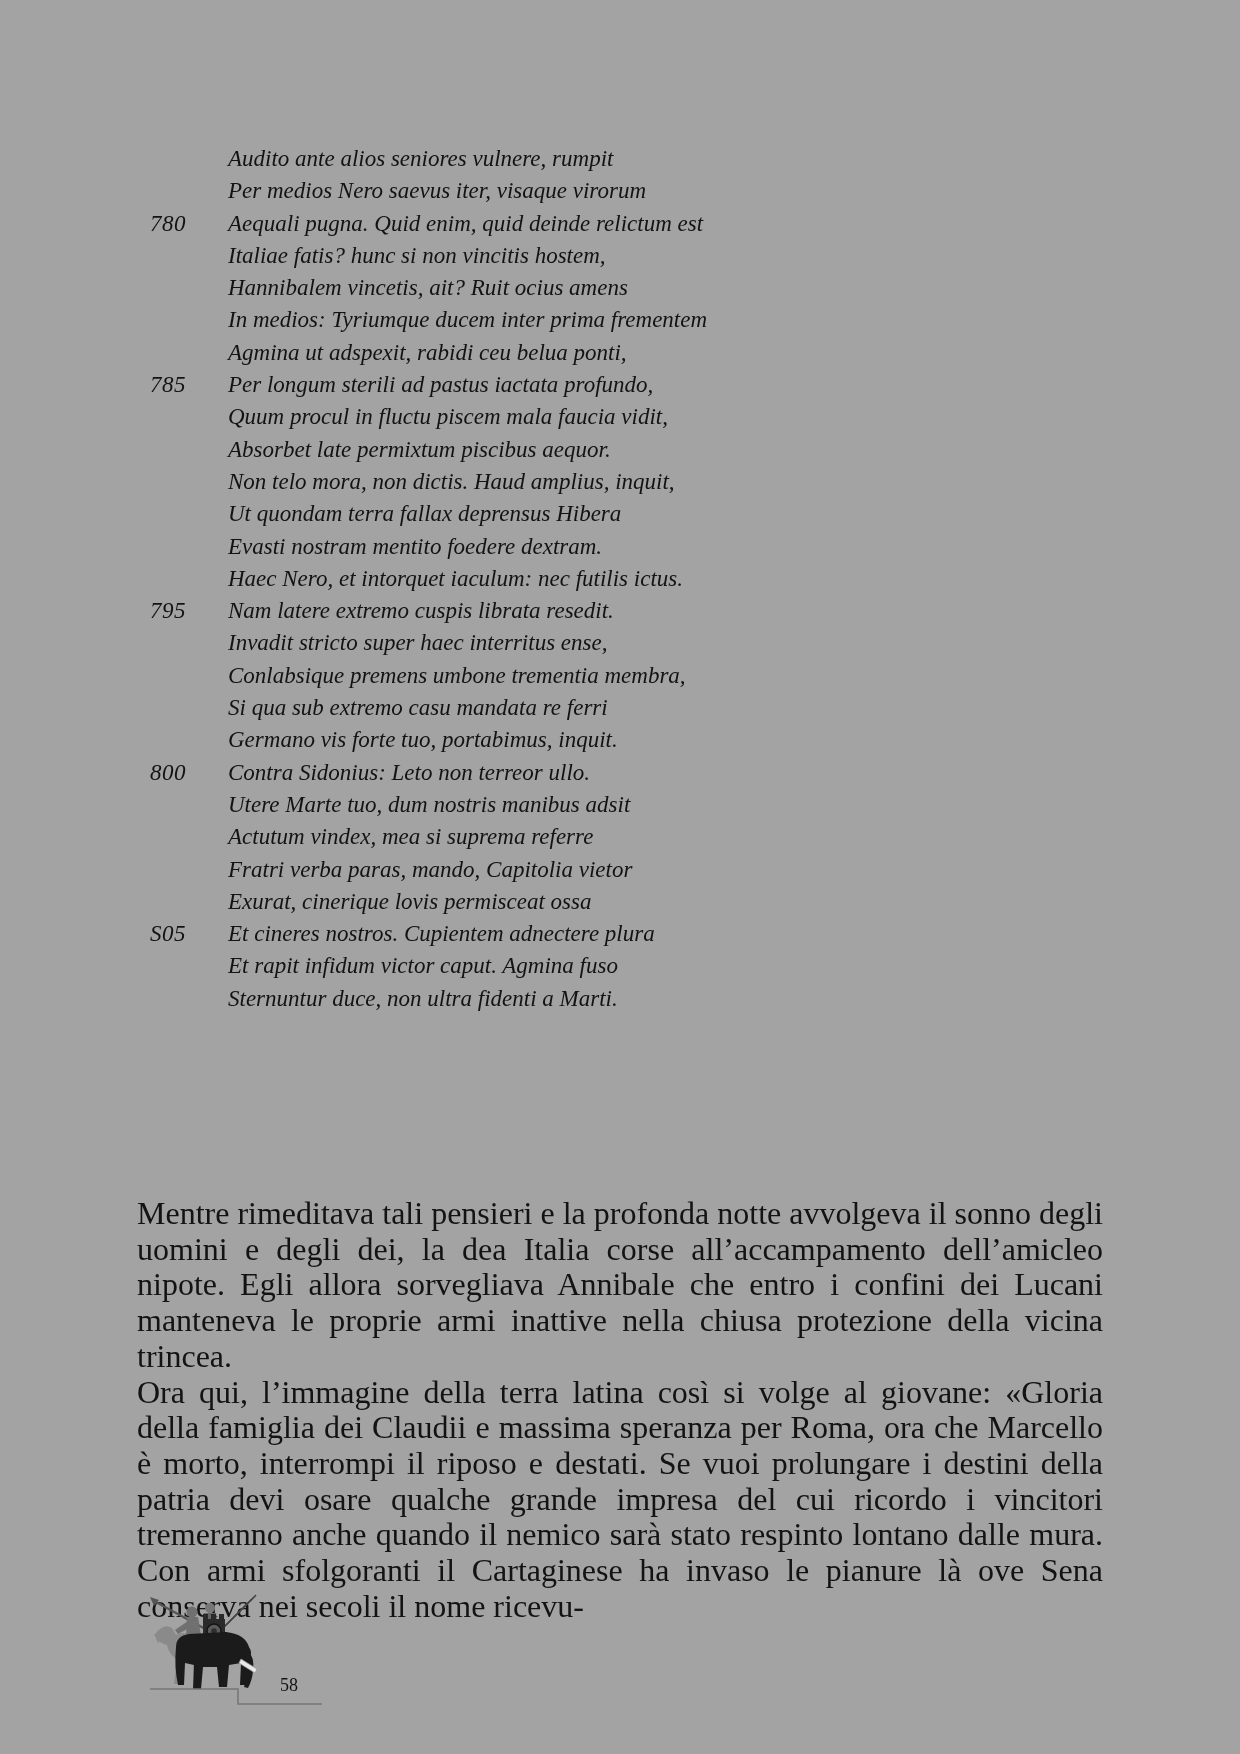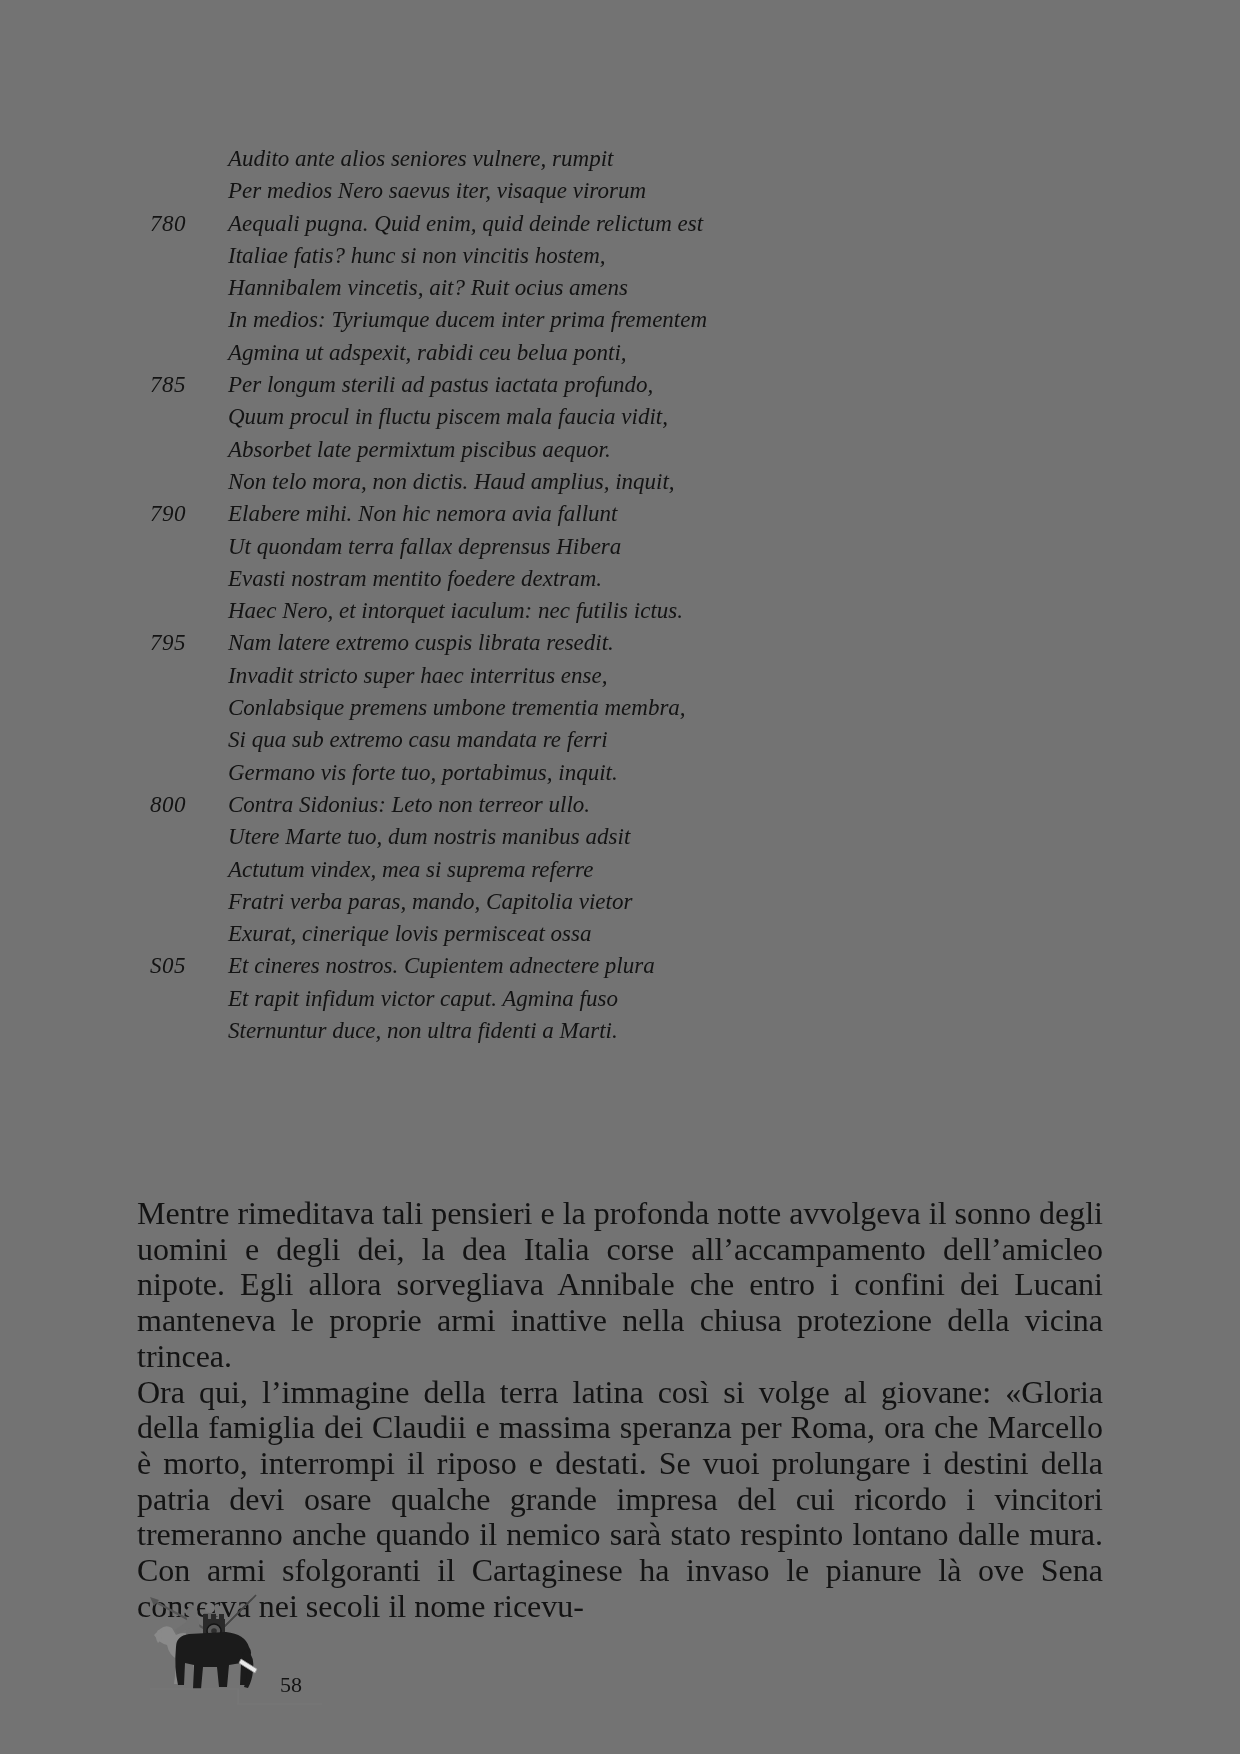--- a/index.html
+++ b/index.html
@@ -7,7 +7,7 @@
     position: relative;
     width: 1240px;
     height: 1754px;
-    background: #737373;
+    background: #a3a3a3;
     color: #131313;
     font-family: "Liberation Serif", serif;
     overflow: hidden;

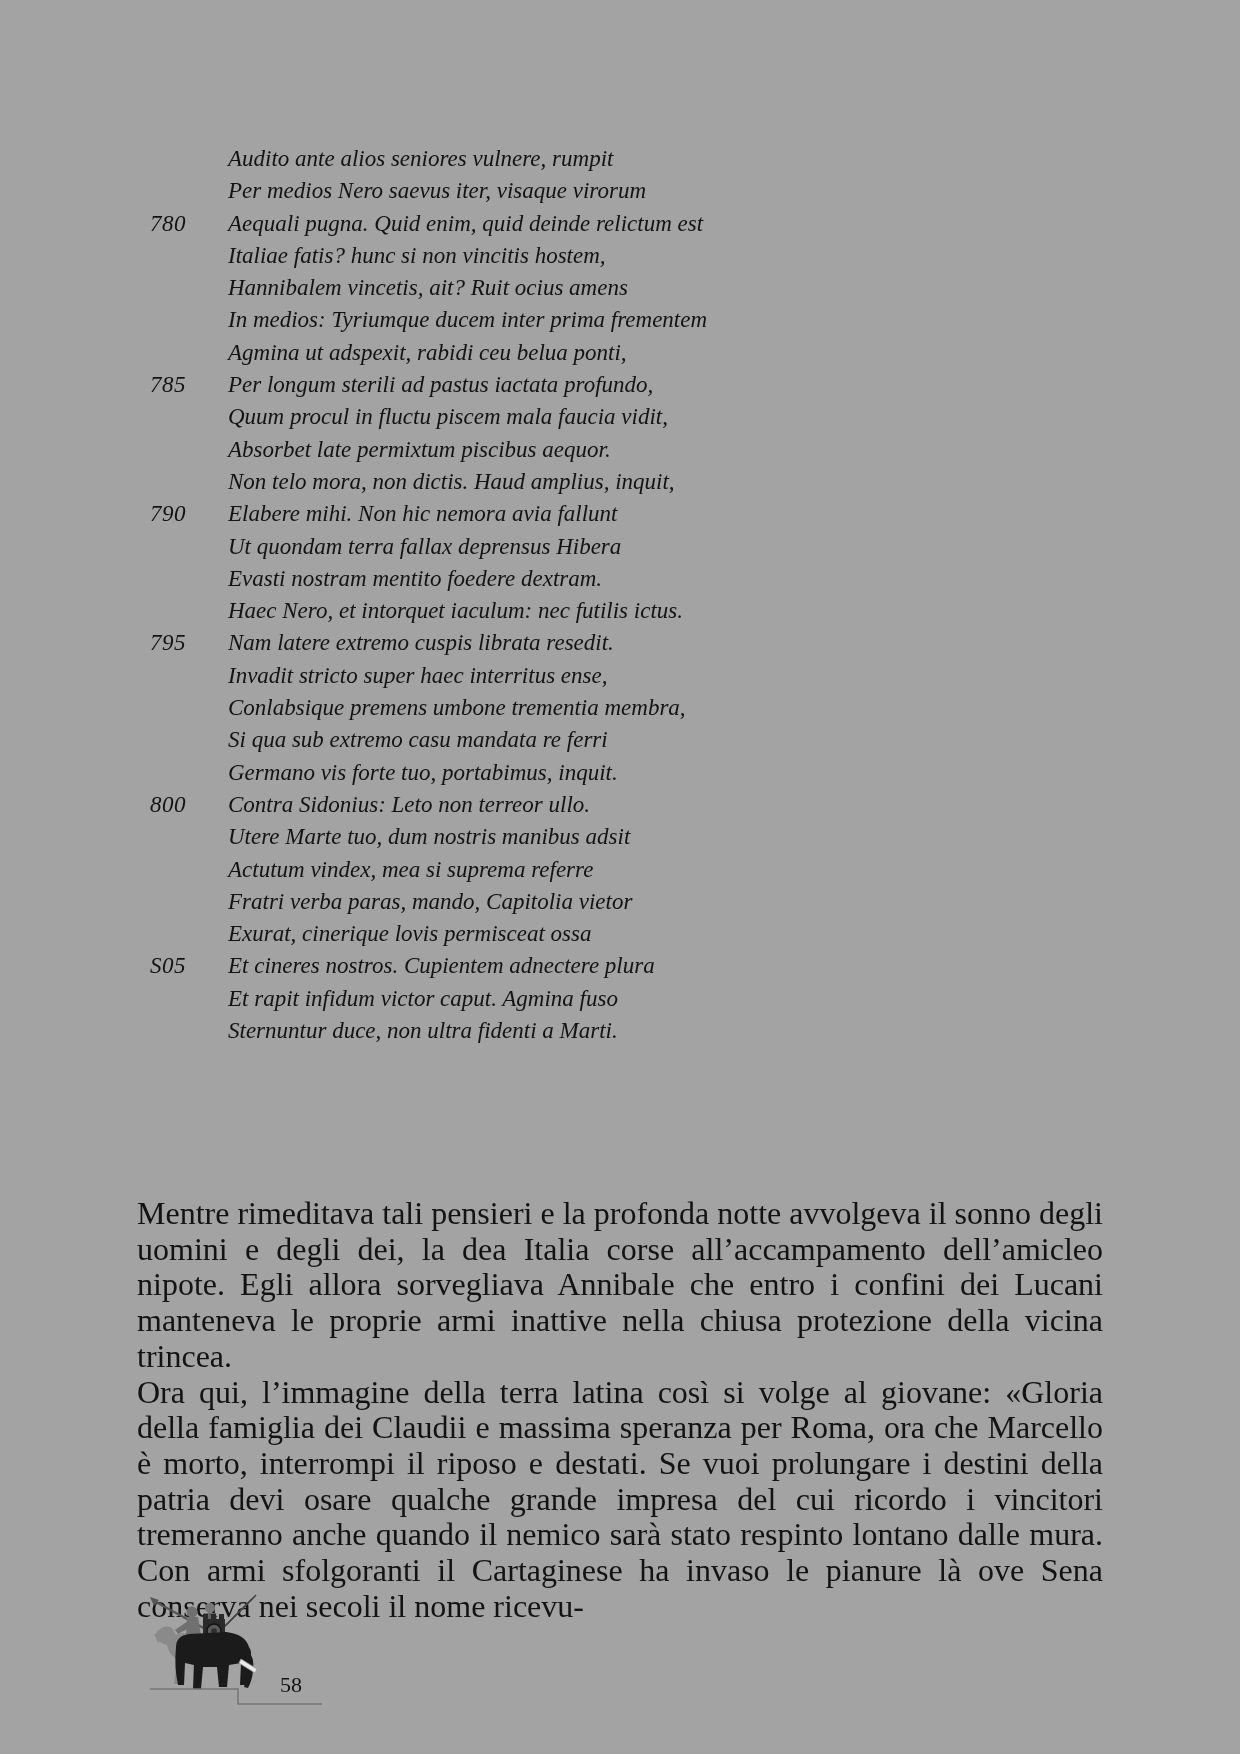--- a/index.html
+++ b/index.html
@@ -126,10 +126,6 @@
       <span class="poem-text">Non telo mora, non dictis. Haud amplius, inquit,</span>
     </div>
 
-    <div class="poem-row">
-      <span class="poem-num">790</span>
-      <span class="poem-text">Elabere mihi. Non hic nemora avia fallunt</span>
-    </div>
 
 
     <div class="poem-row">

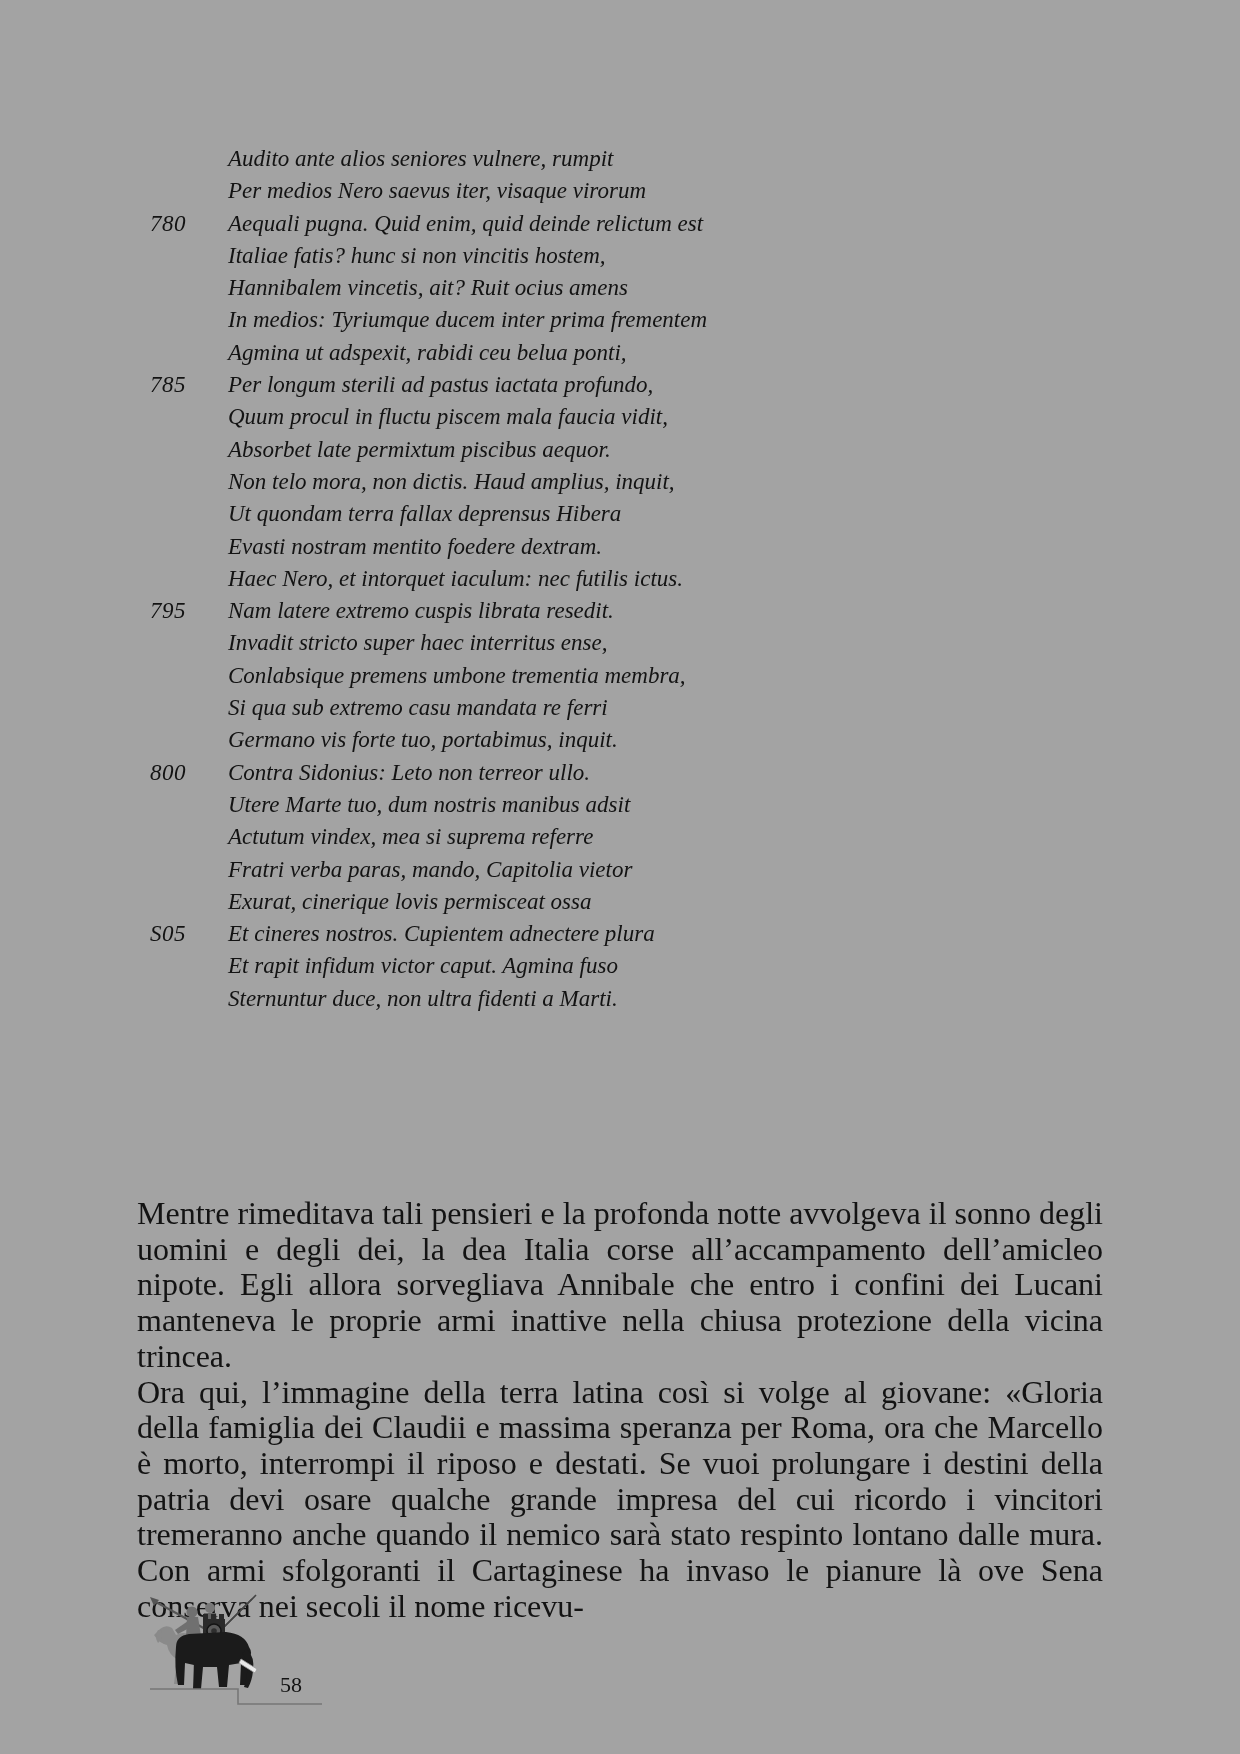--- a/index.html
+++ b/index.html
@@ -60,7 +60,7 @@
     position: absolute;
     left: 280px;
     top: 1671px;
-    font-size: 22px;
+    font-size: 18px;
     line-height: 28px;
   }
 </style>

